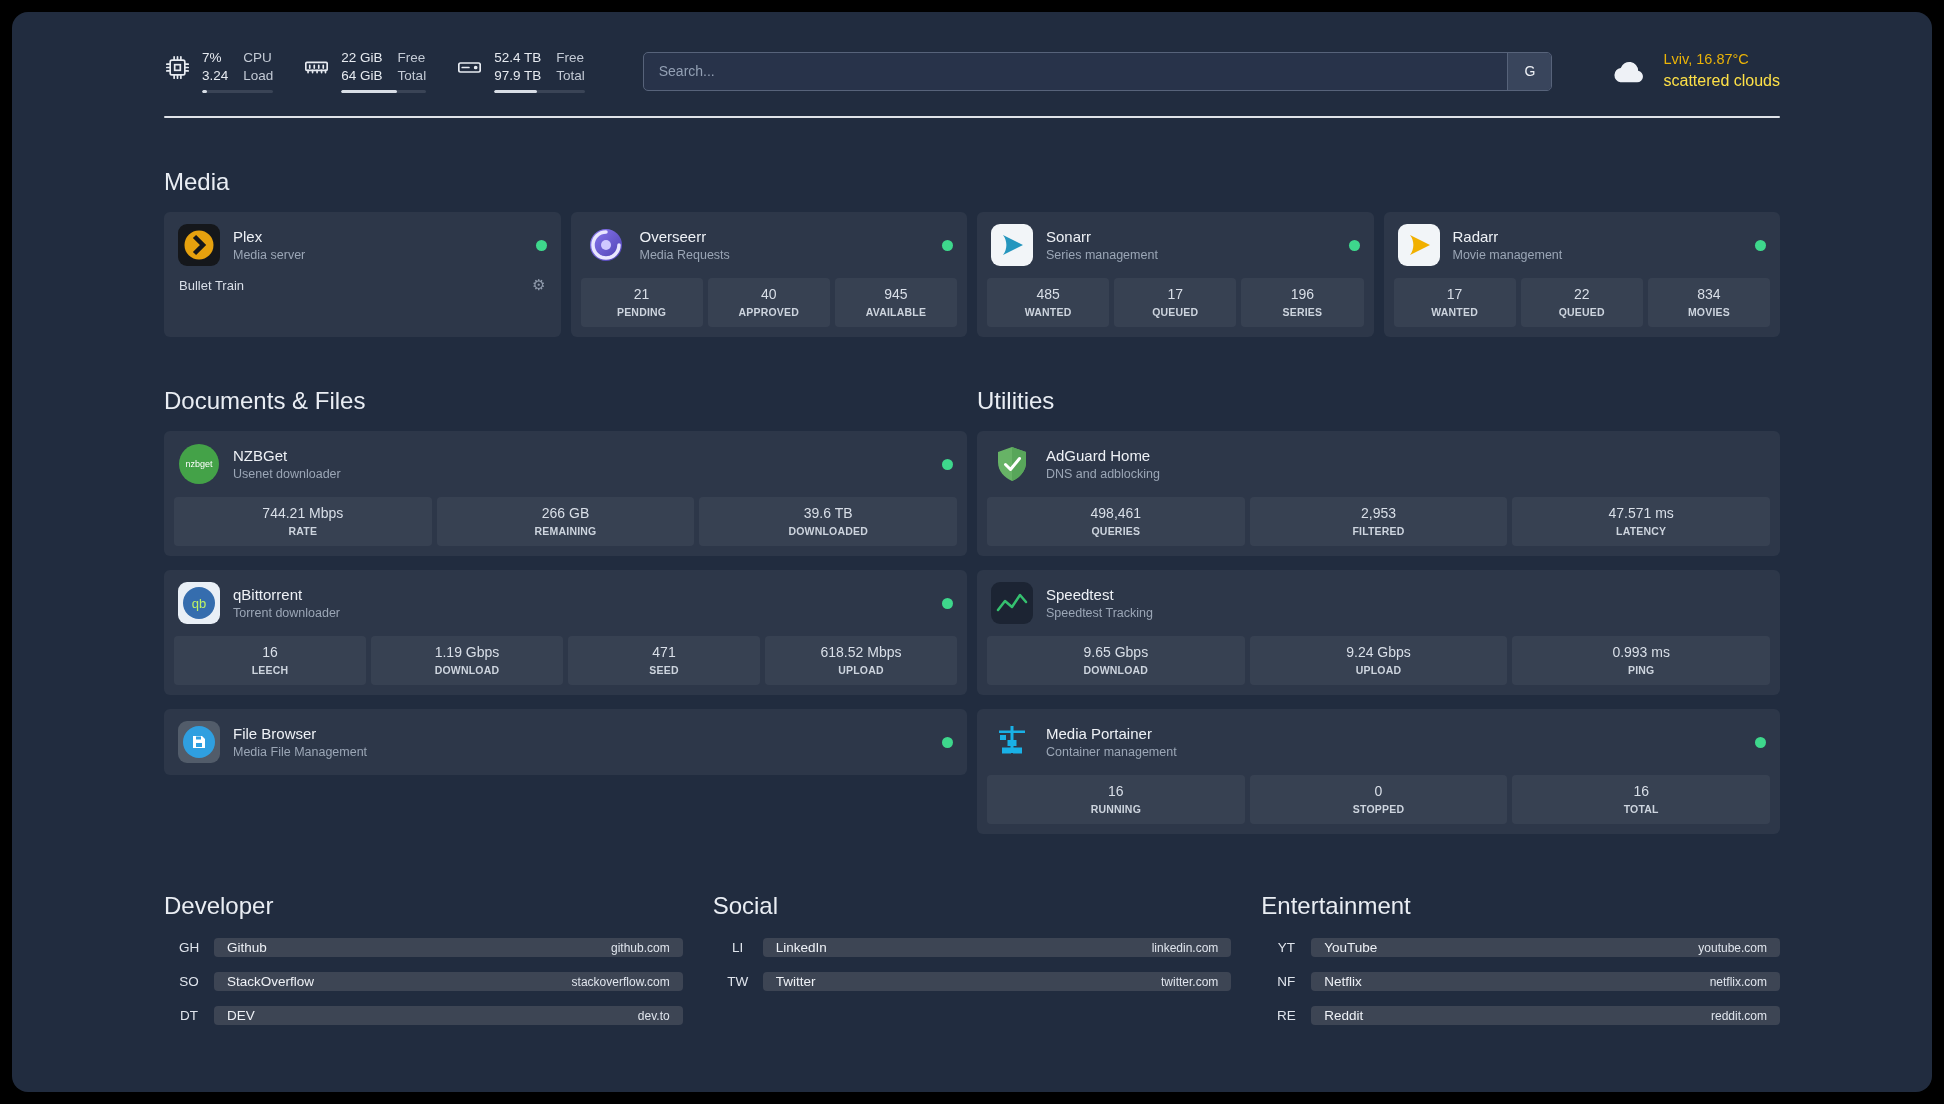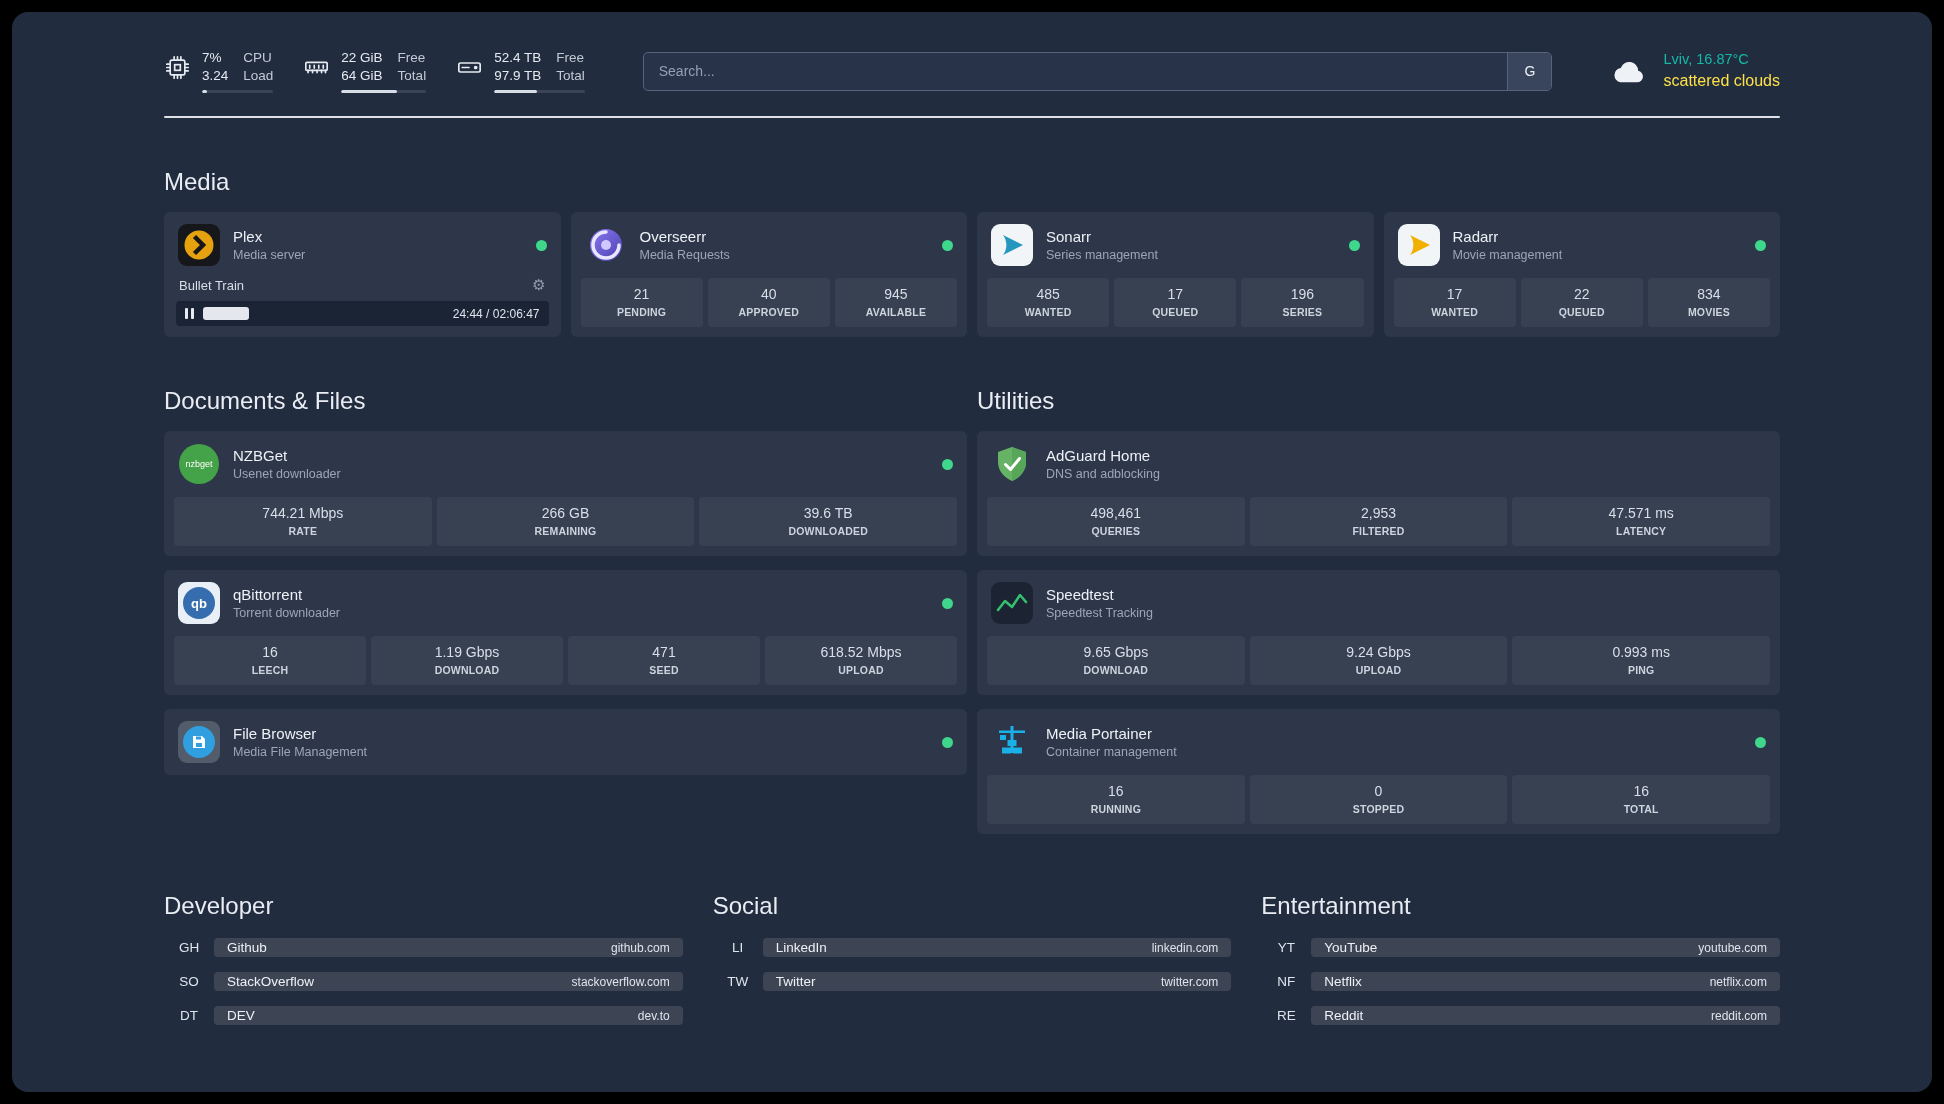--- a/index.html
+++ b/index.html
@@ -53,7 +53,7 @@
   .weather-icon{ width:40px; height:32px; color:#eef1f6; }
   .weather-icon svg{ width:100%; height:100%; display:block; }
   .weather-text{ display:flex; flex-direction:column; line-height:1.35; text-align:left; }
-  .weather-loc{ font-size:14.5px; color:#14b8a6; }
+  .weather-loc{ font-size:14.5px; color:#eab308; }
   .weather-cond{ font-size:16px; color:#fde047; }
 
   .divider{ height:2px; background:#dfe3e9; margin-top:20px; border-radius:1px; }

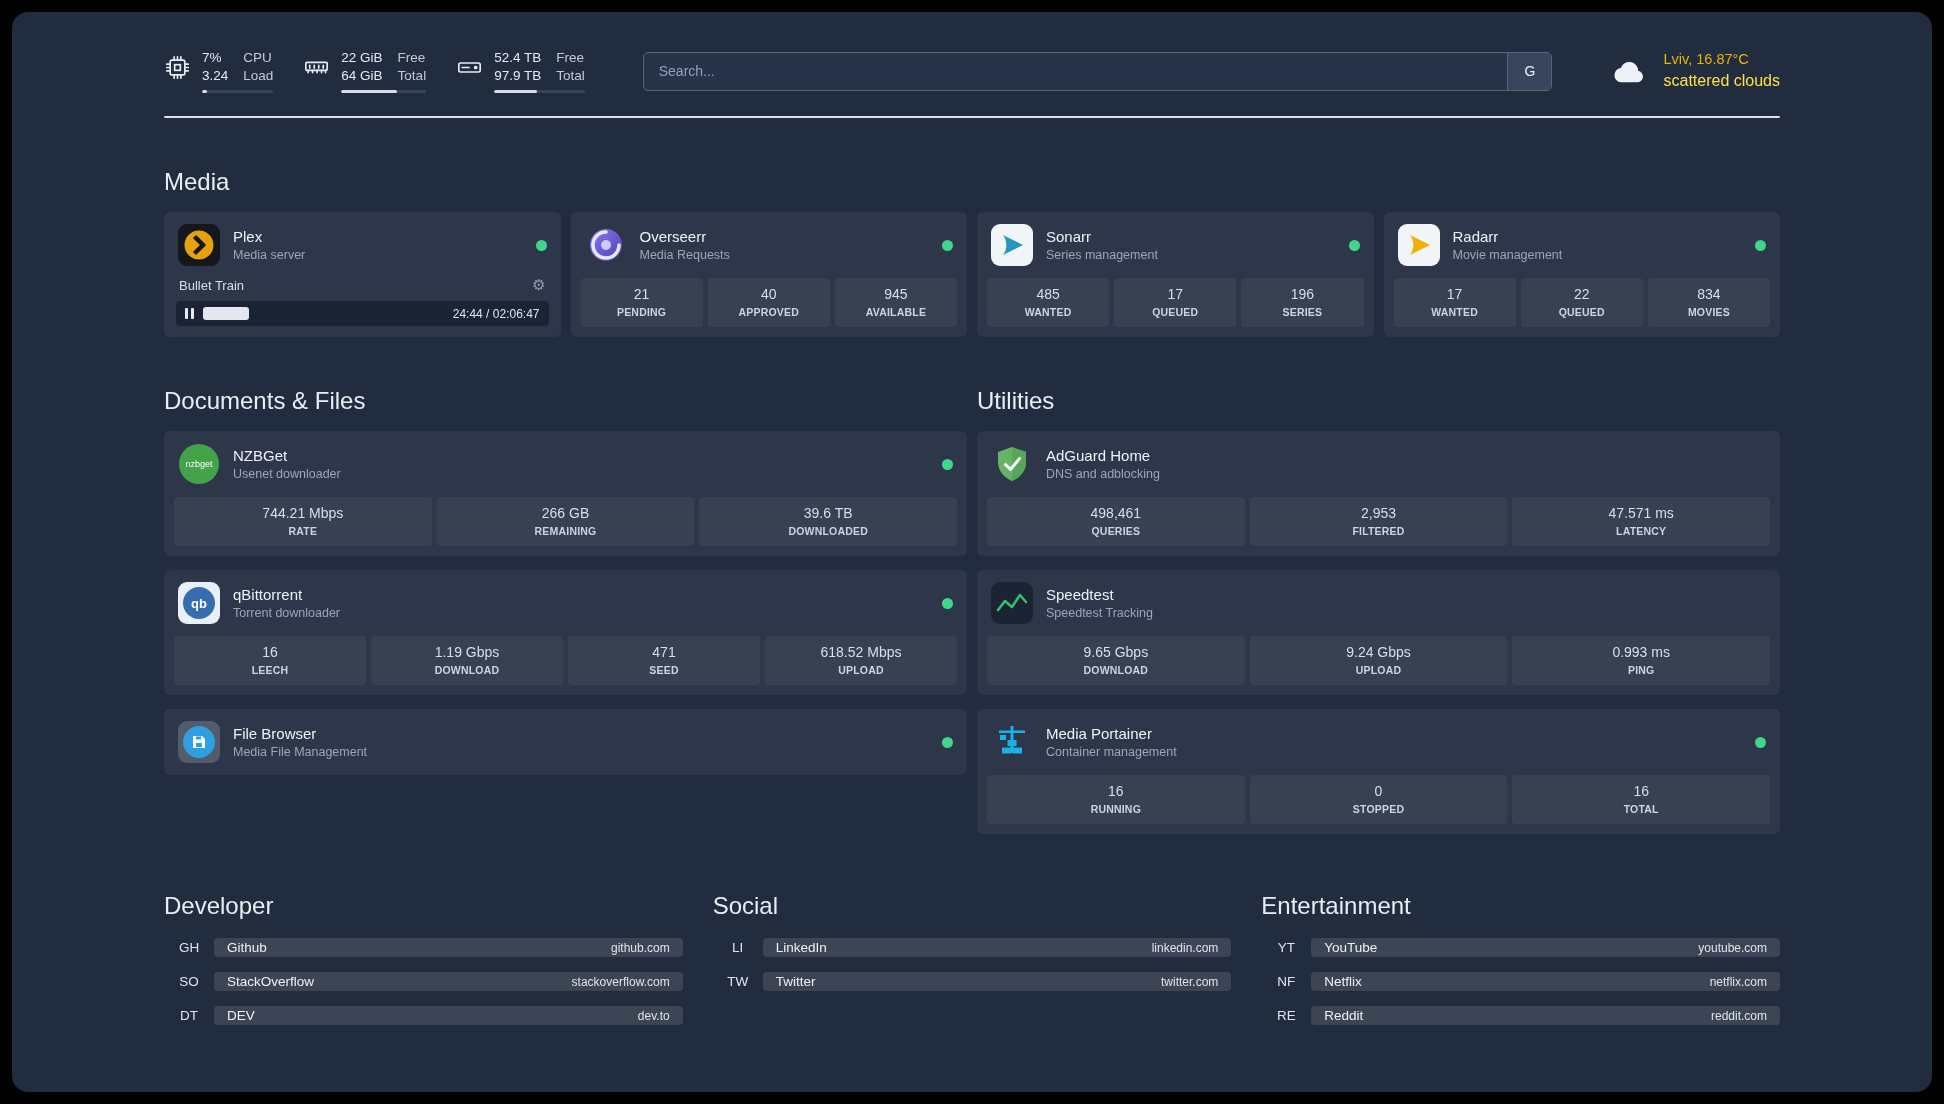--- a/index.html
+++ b/index.html
@@ -257,16 +257,6 @@
         <div class="player-top">
           <span>Bullet Train</span>
           <span class="gear">⚙</span>
-        </div>
-        <div class="player-bar">
-          <span class="pause-icon">
-              <i></i>
-              <i></i>
-            </span>
-          <span class="player-track">
-              <i class="player-fill" style="width: 19%;"></i>
-            </span>
-          <span class="player-time">24:44 / 02:06:47</span>
         </div>
       </div>
     </div>

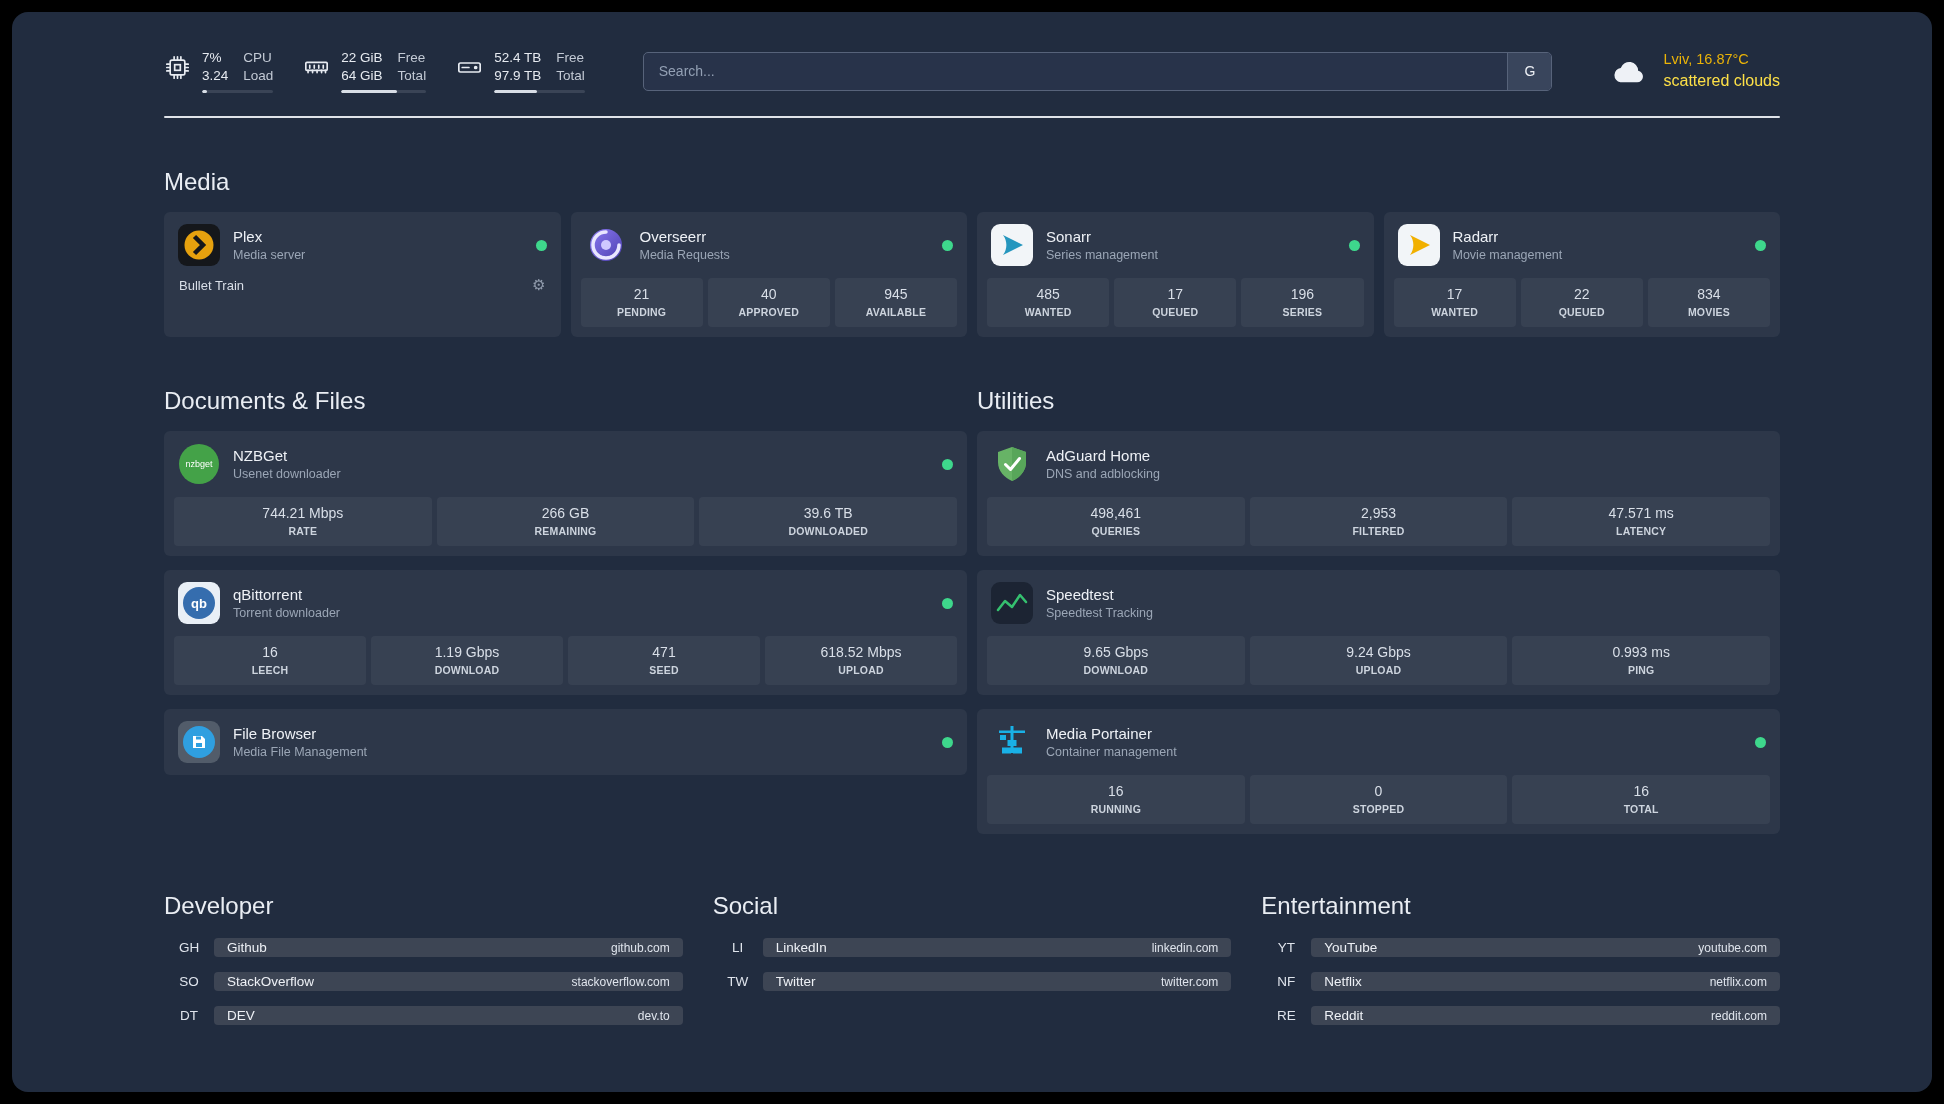--- a/index.html
+++ b/index.html
@@ -115,7 +115,7 @@
   .circle-qb{
     width:32px; height:32px; border-radius:50%; background:#356dae;
     display:flex; align-items:center; justify-content:center;
-    color:#ffffff; font-size:13px;font-weight:bold;
+    color:#bef264; font-size:13px;
   }
   .circle-fb{
     width:32px; height:32px; border-radius:50%; background:#2f9fe0;

